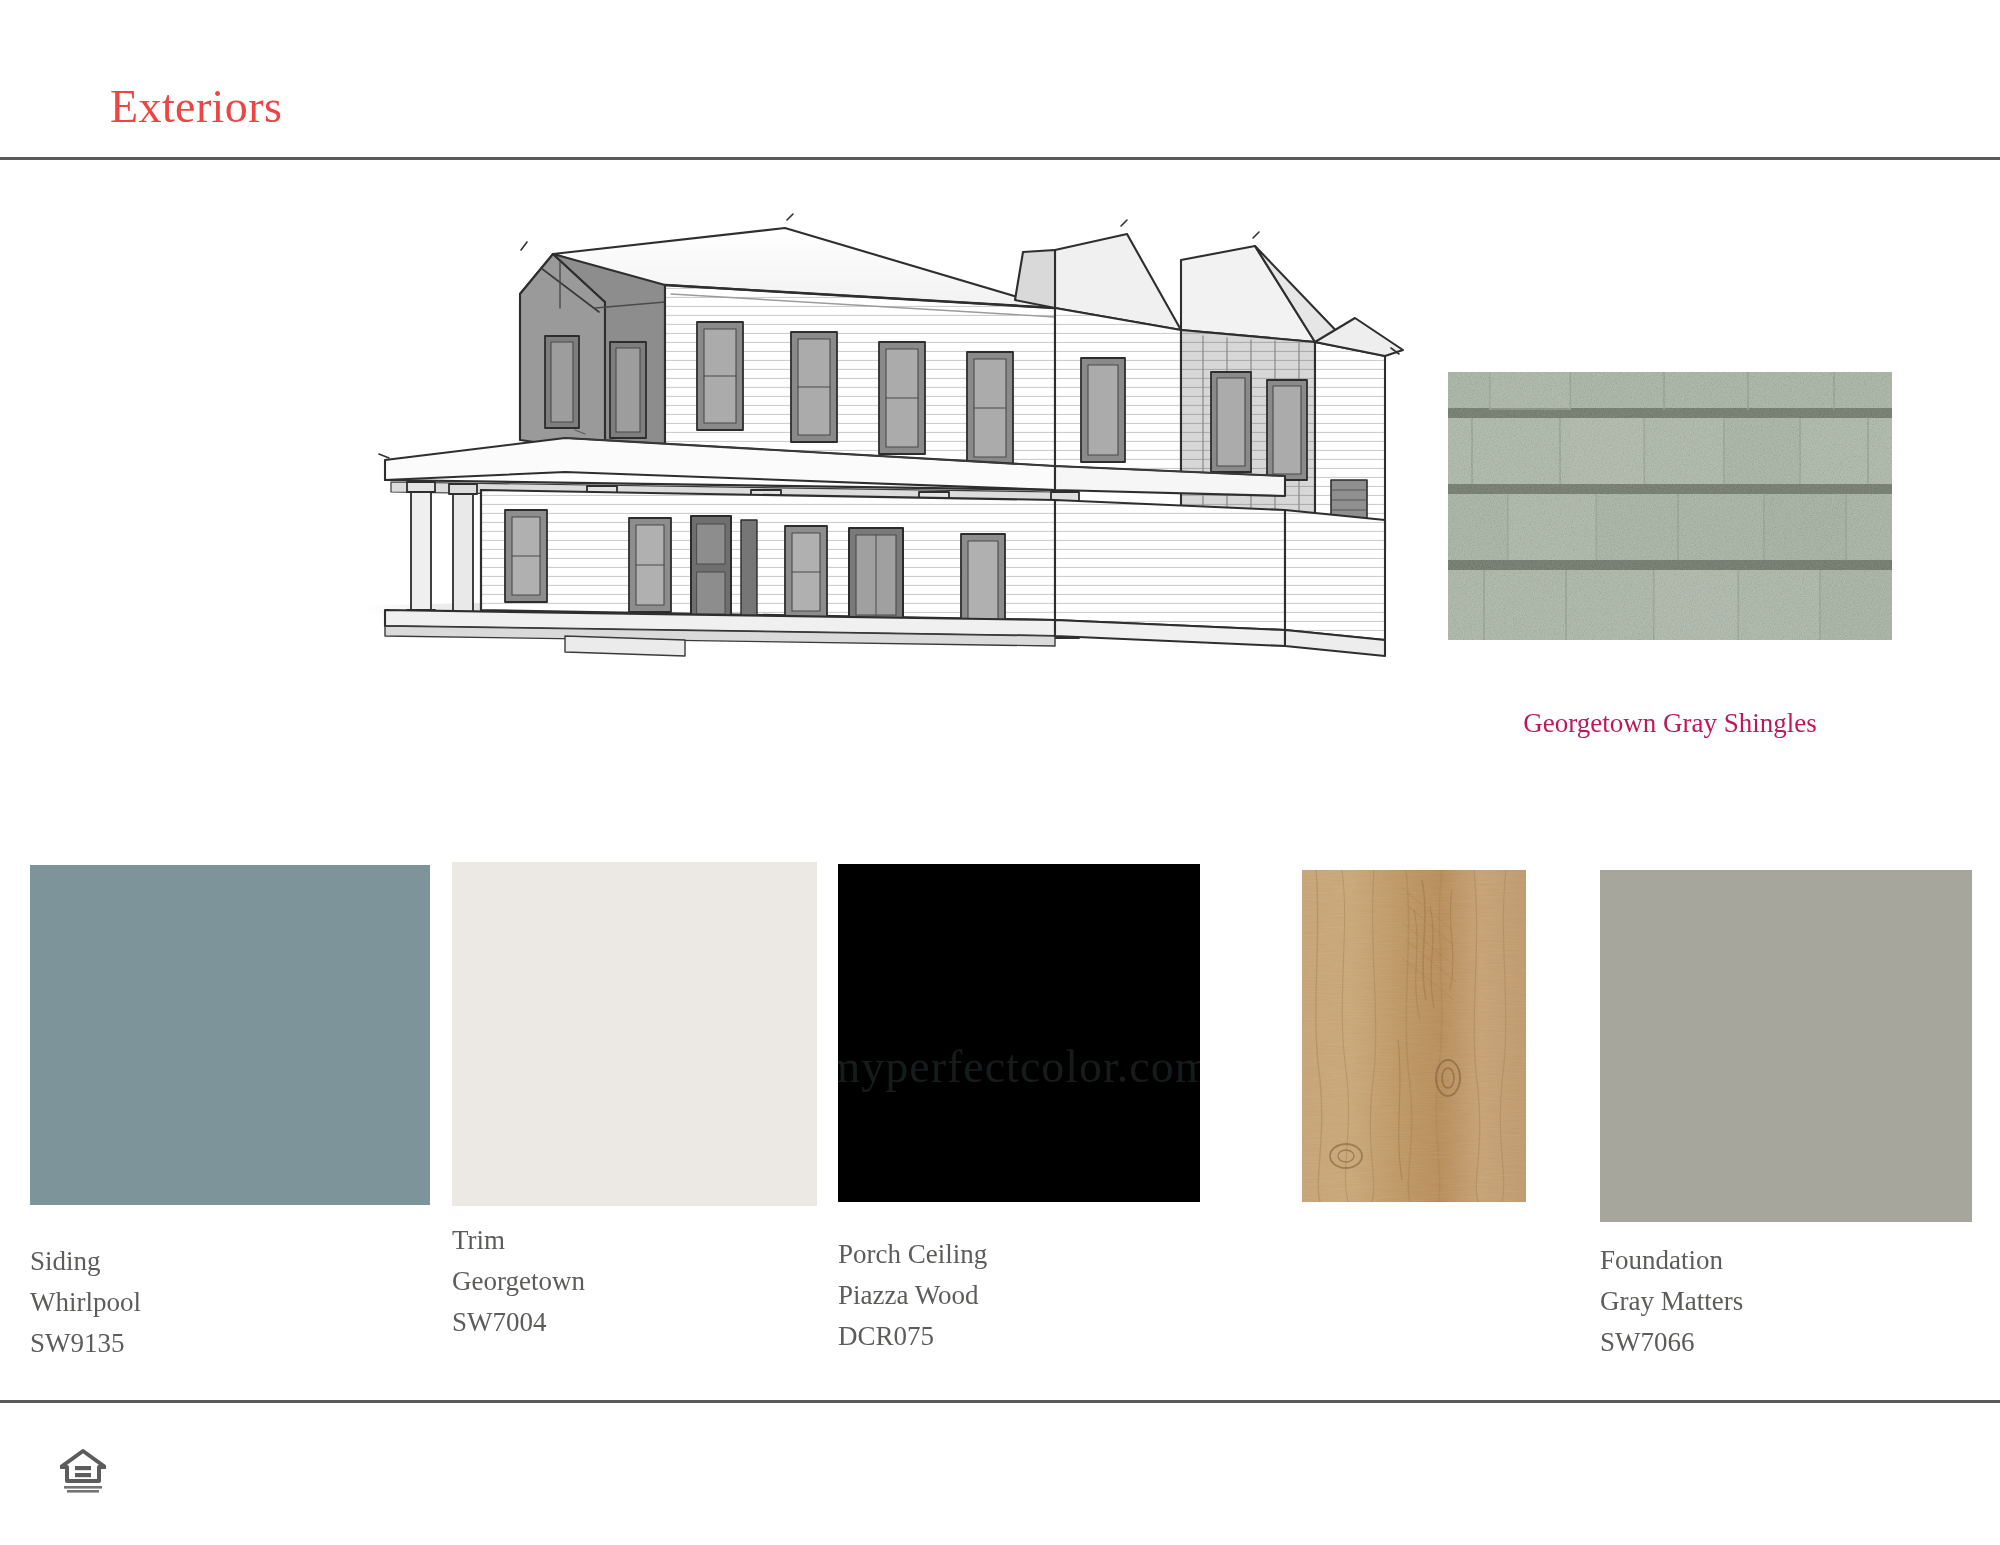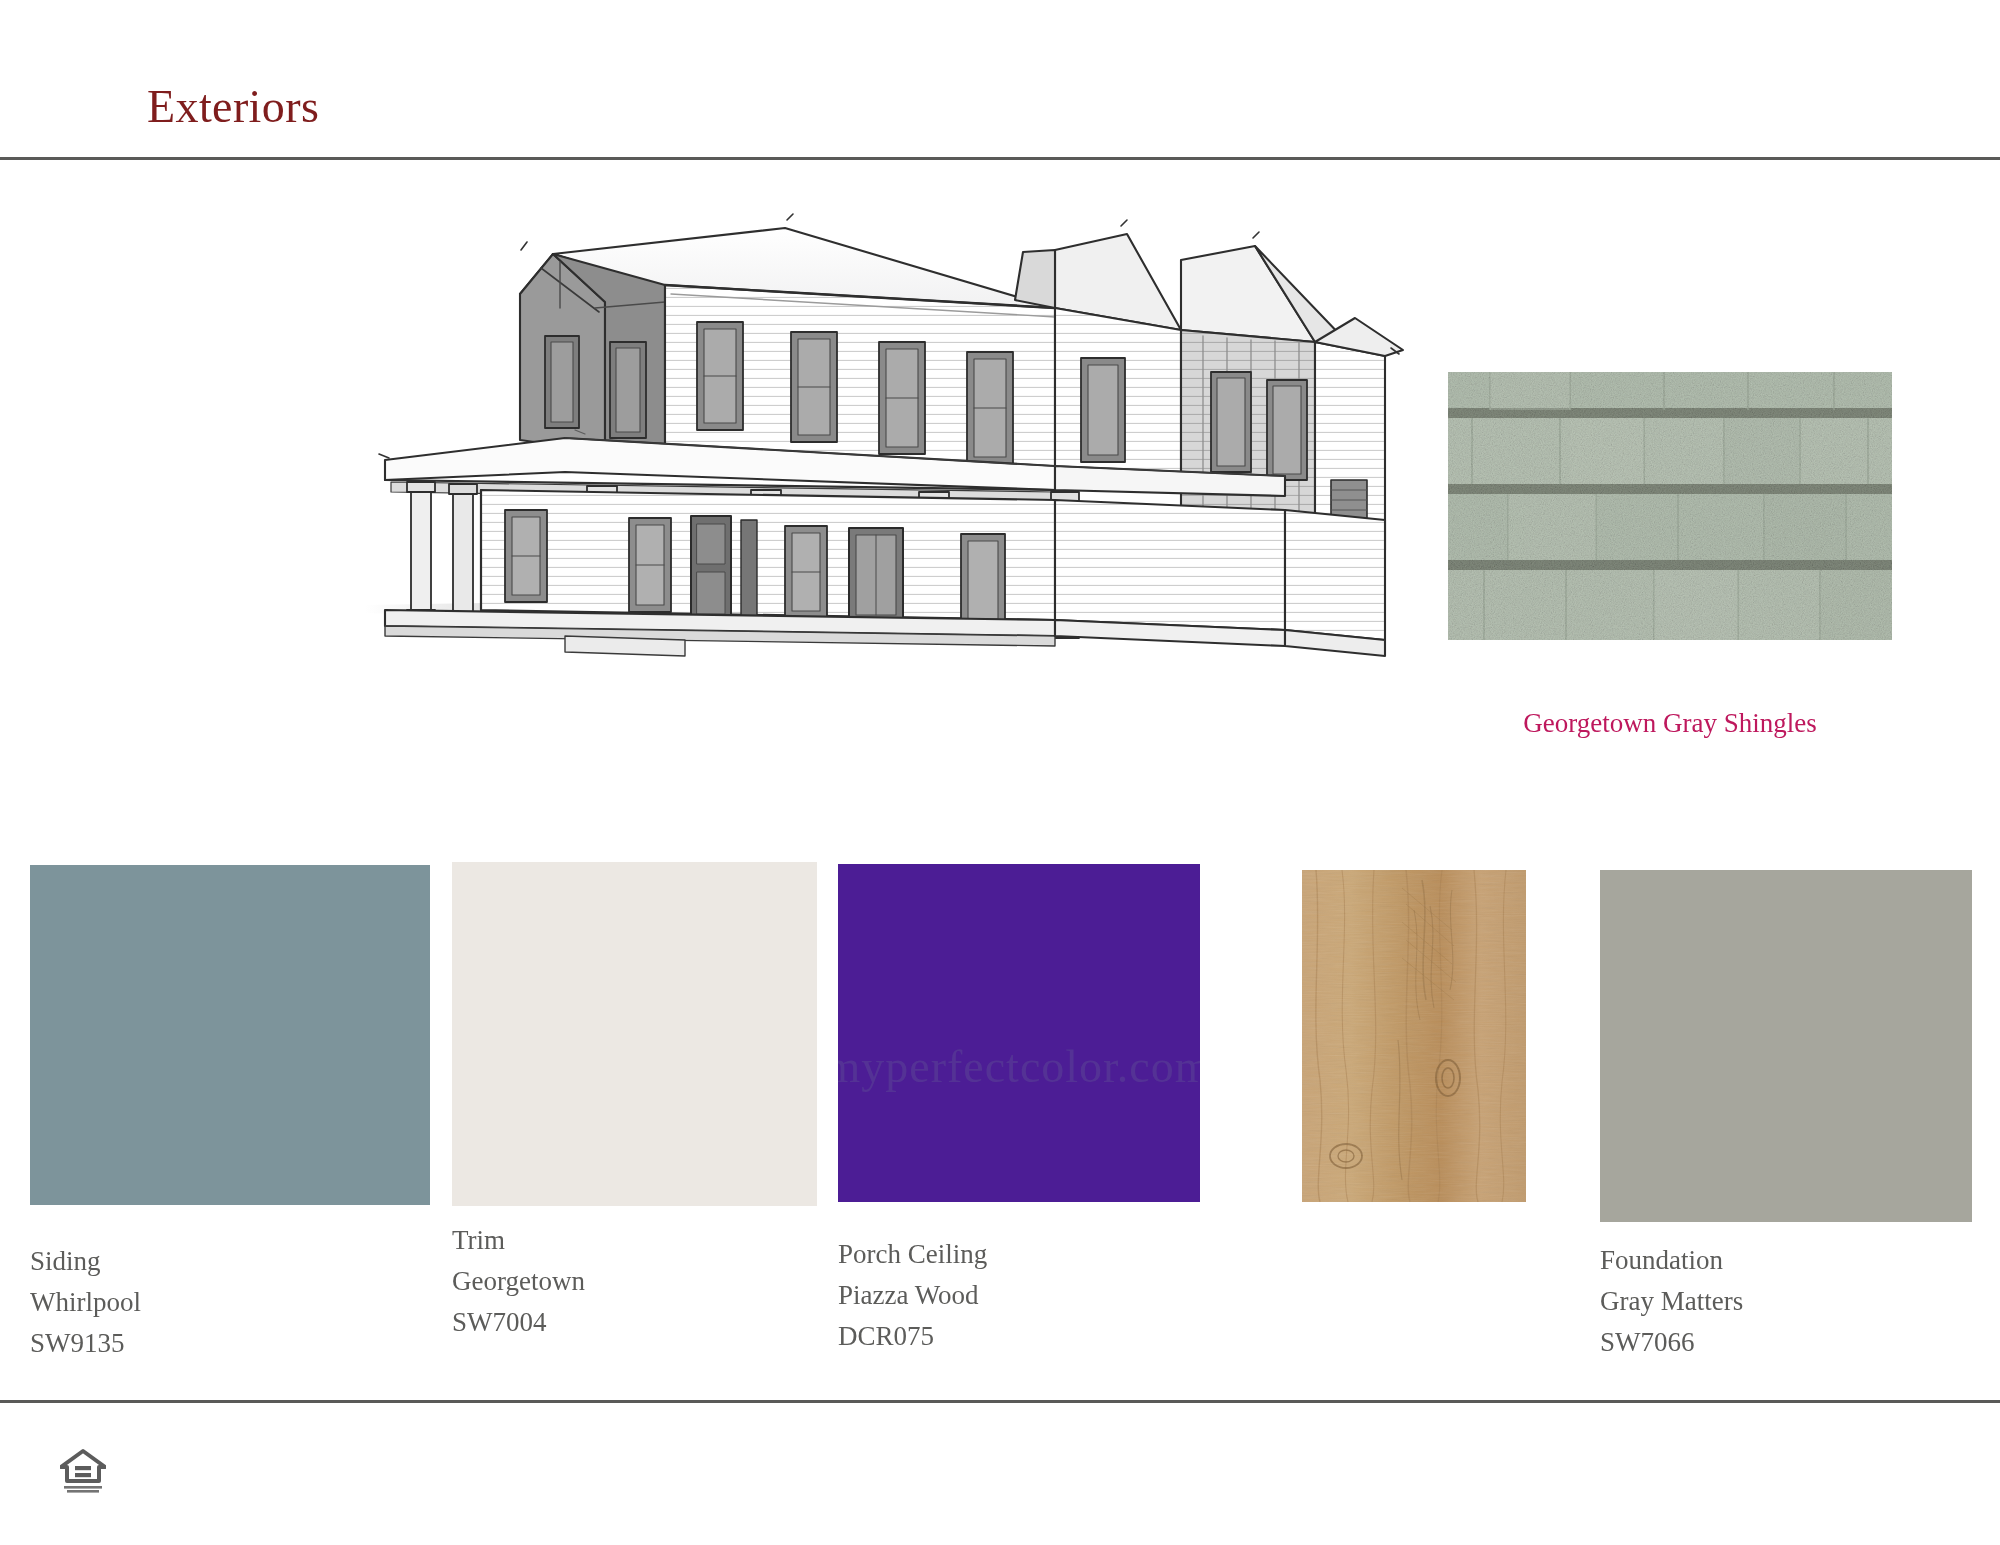--- a/index.html
+++ b/index.html
@@ -21,9 +21,8 @@
     font-size:46px;
     font-weight:400;
     letter-spacing:.4px;
-    color:#7f1d1d;
+    color:#ef4444;
     font-family:"Liberation Serif", serif;
-    margin-left:37px;
   }
   .rule-top{
     position:absolute;

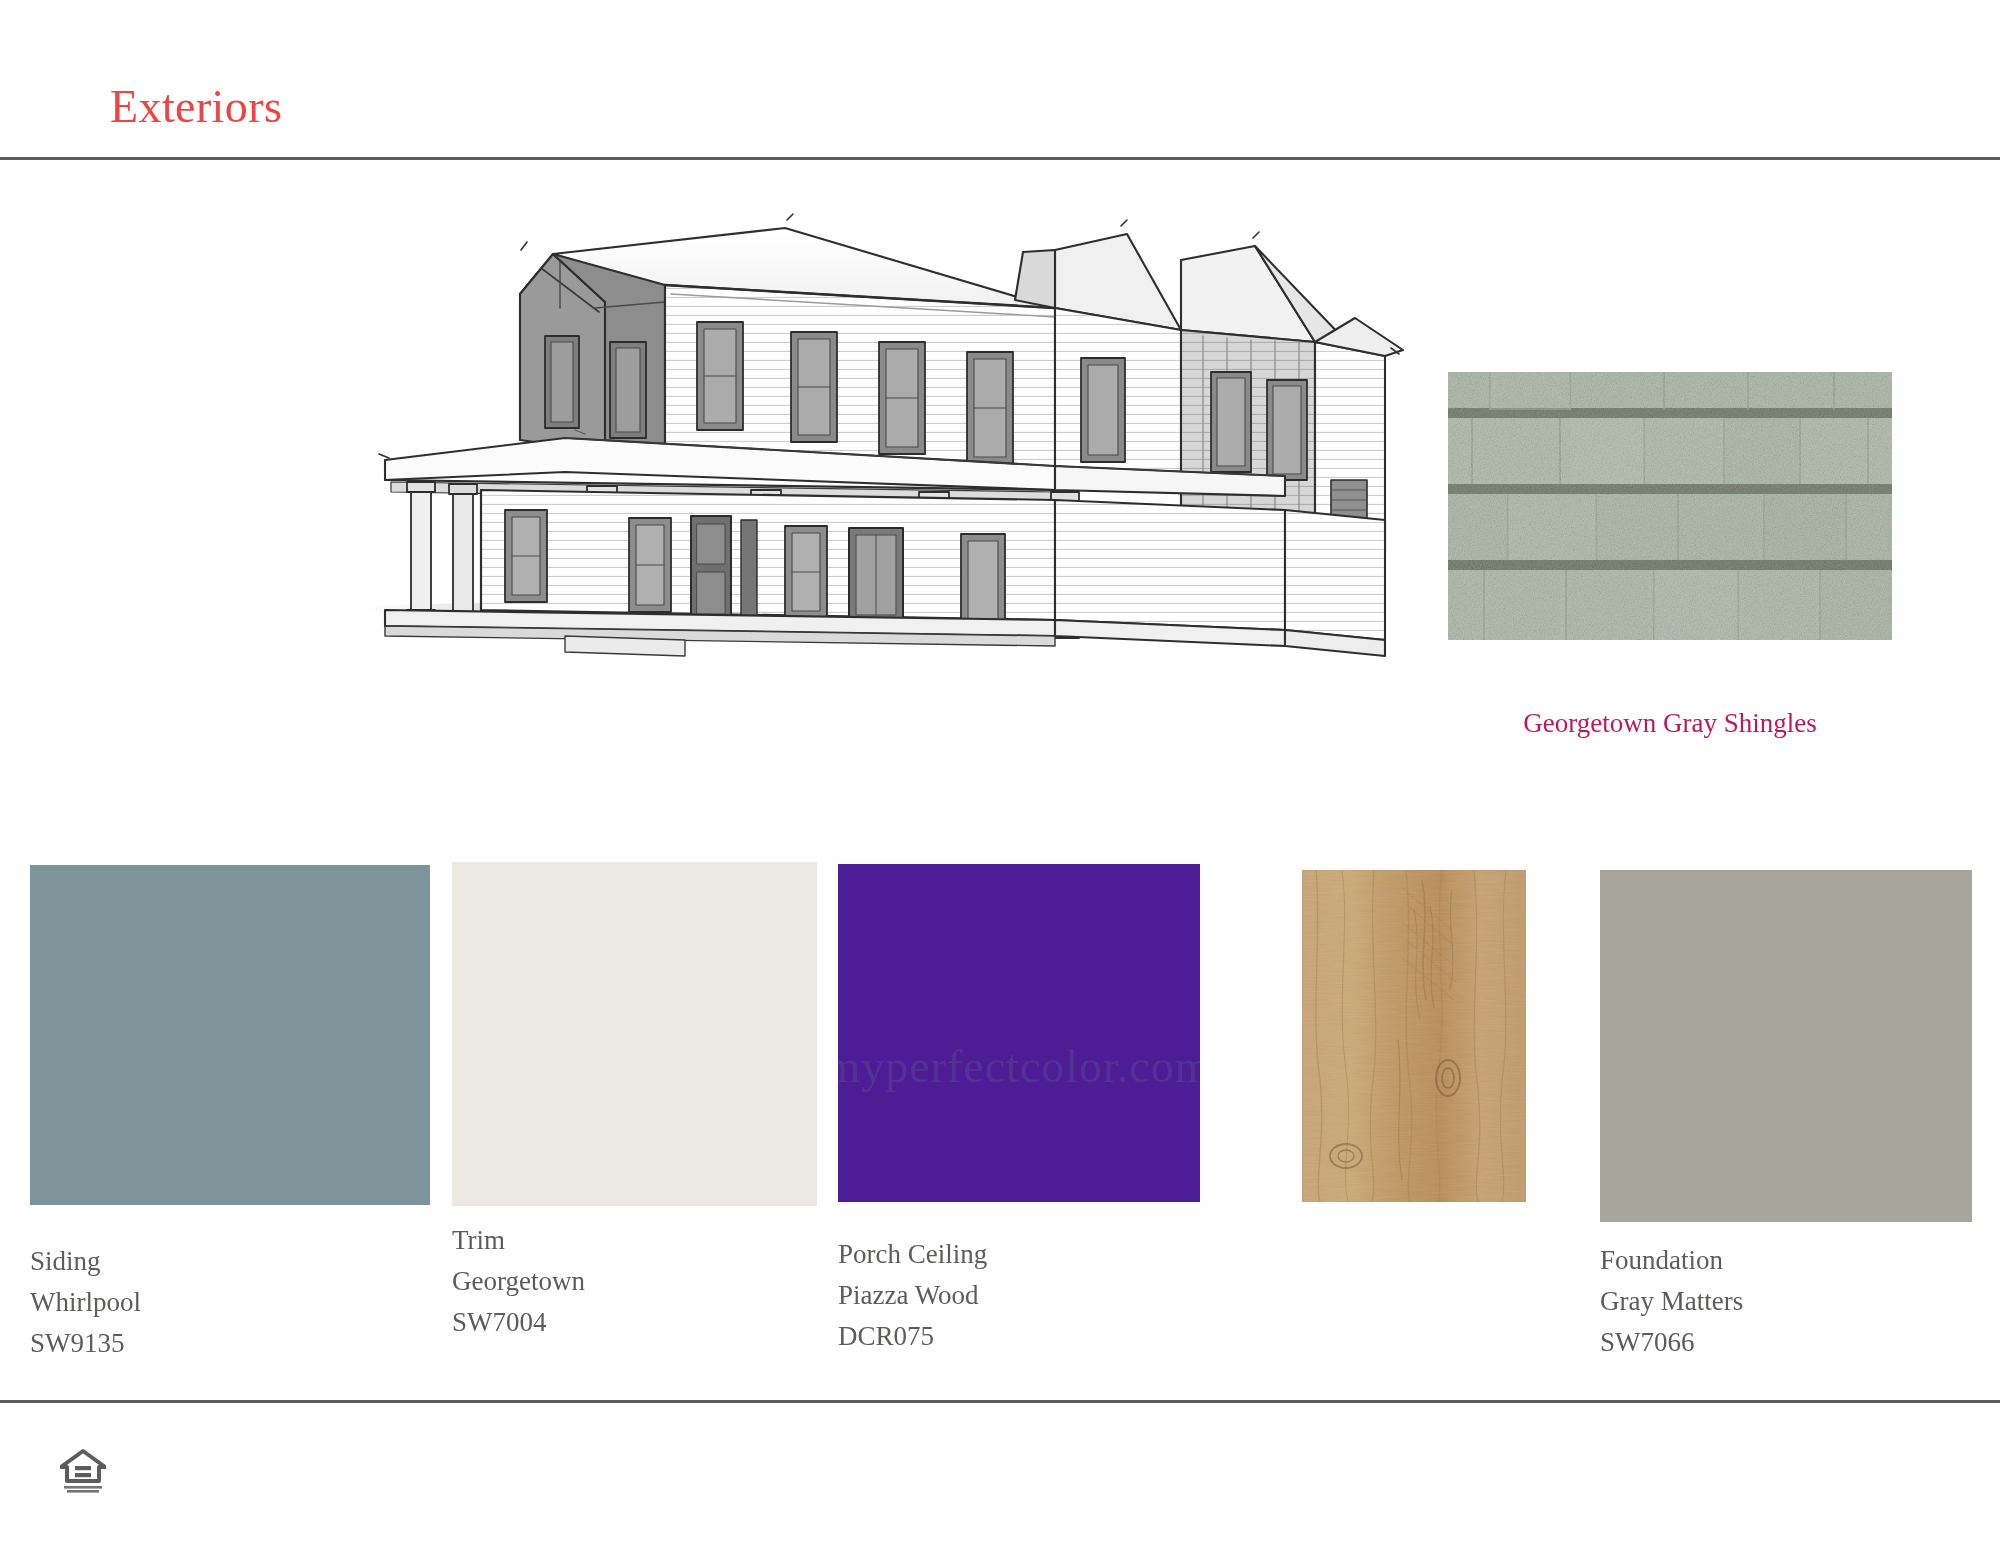--- a/index.html
+++ b/index.html
@@ -393,7 +393,7 @@
   </div>
 
   <div class="swatch" id="sw-porch">
-    <div class="chip" style="background:#4c1d95">
+    <div class="chip" style="background:#000000">
       <div class="watermark">myperfectcolor.com</div>
     </div>
     <div class="caption">

